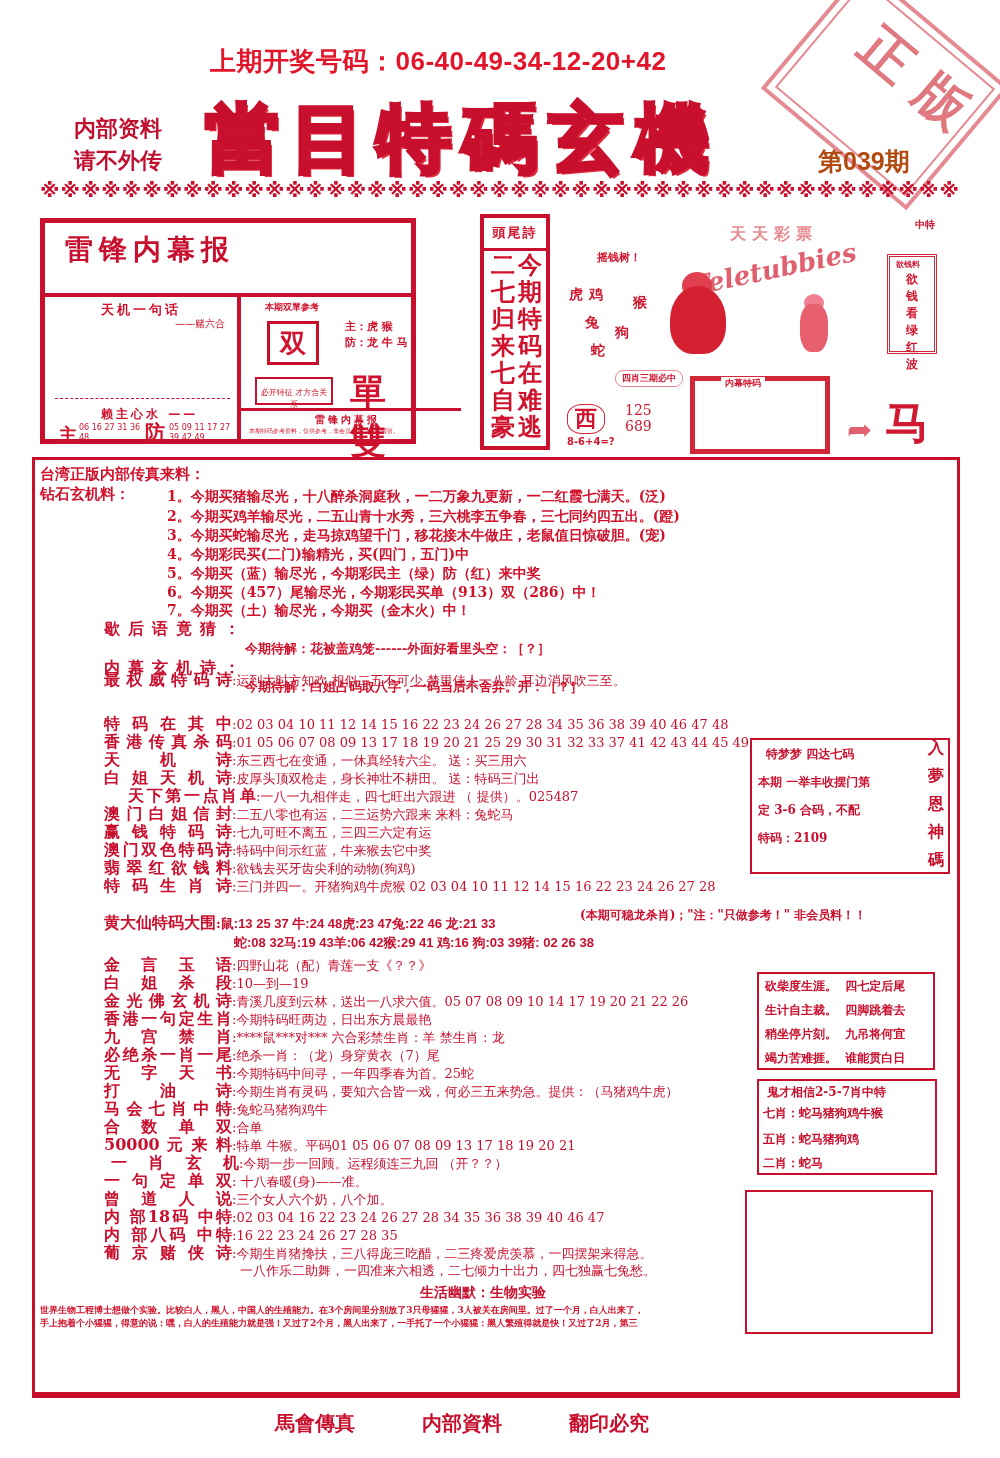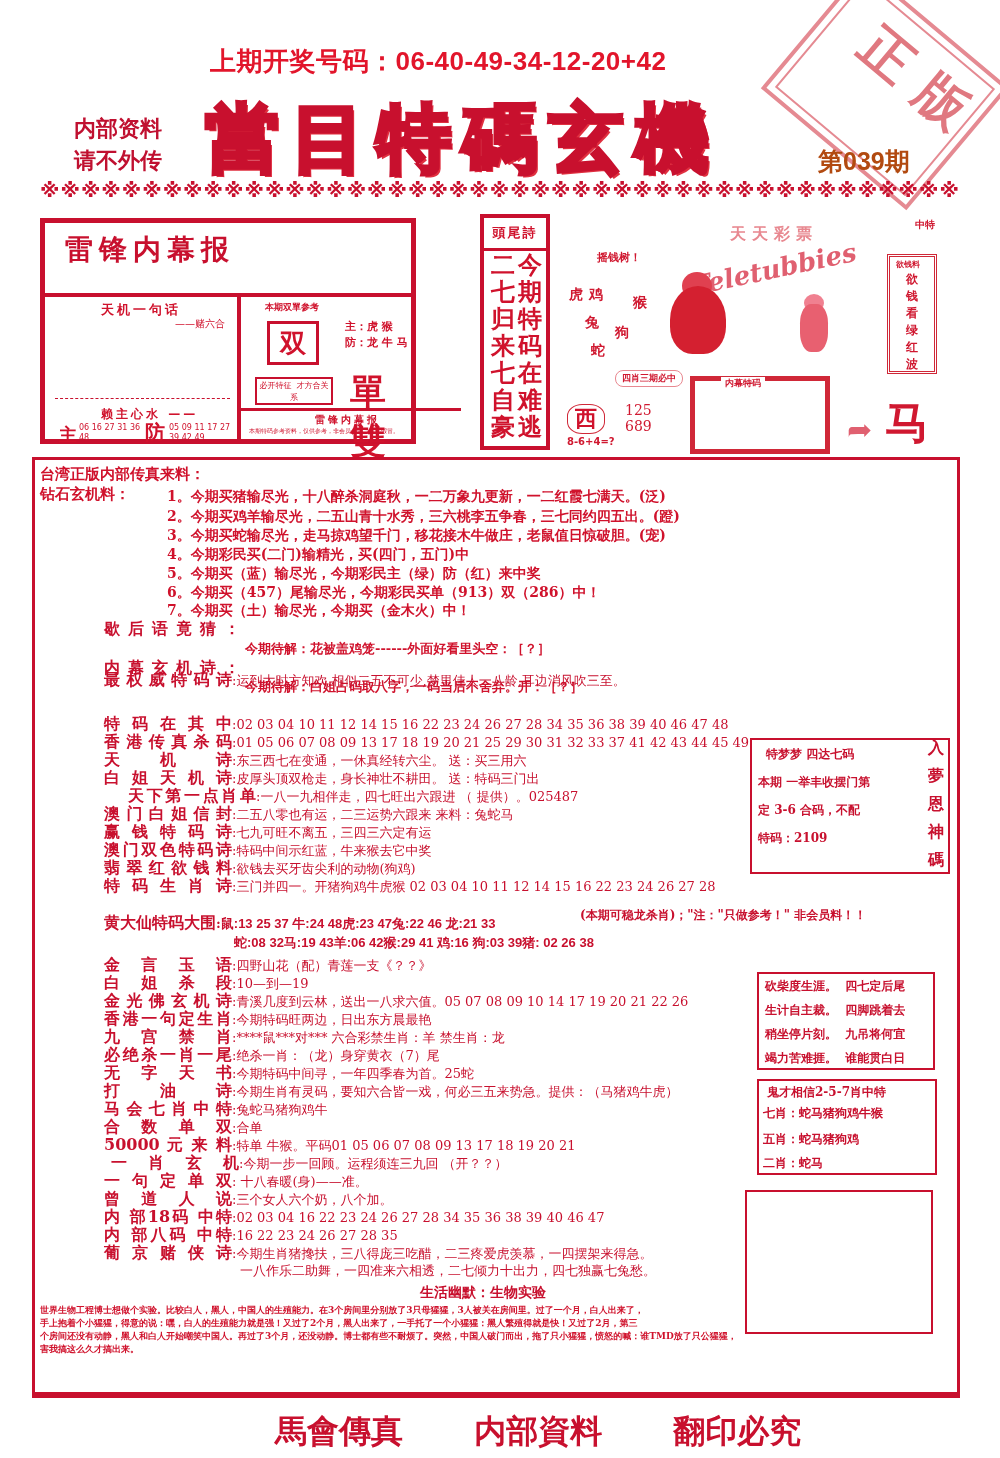--- a/index.html
+++ b/index.html
@@ -58,7 +58,7 @@
   #tubby-small { left: 245px; top: 90px; width: 28px; height: 48px; background: #e86070; border-radius: 40%; }
   #tubby-small-head { left: 249px; top: 80px; width: 20px; height: 18px; background: #f08090; border-radius: 50%; }
   #frame-box { left: 135px; top: 162px; width: 140px; height: 78px; border: 5px solid #d02838; text-align: center; }
-  #side-scroll { left: 332px; top: 40px; width: 50px; height: 120px; border: 3px double #d02838; }
+  #side-scroll { left: 332px; top: 40px; width: 50px; height: 100px; border: 3px double #d02838; }
   #xi-circle { left: 12px; top: 190px; width: 38px; height: 30px; border: 1px solid #d02838; border-radius: 40%; font-size: 22px; text-align: center; line-height: 28px; font-weight: bold; }
   #horse { left: 330px; top: 180px; font-size: 44px; font-weight: bold; color: #d01830; font-family: "DejaVu Serif", serif; }
   #arrow { left: 292px; top: 198px; font-size: 30px; color: #e06070; }

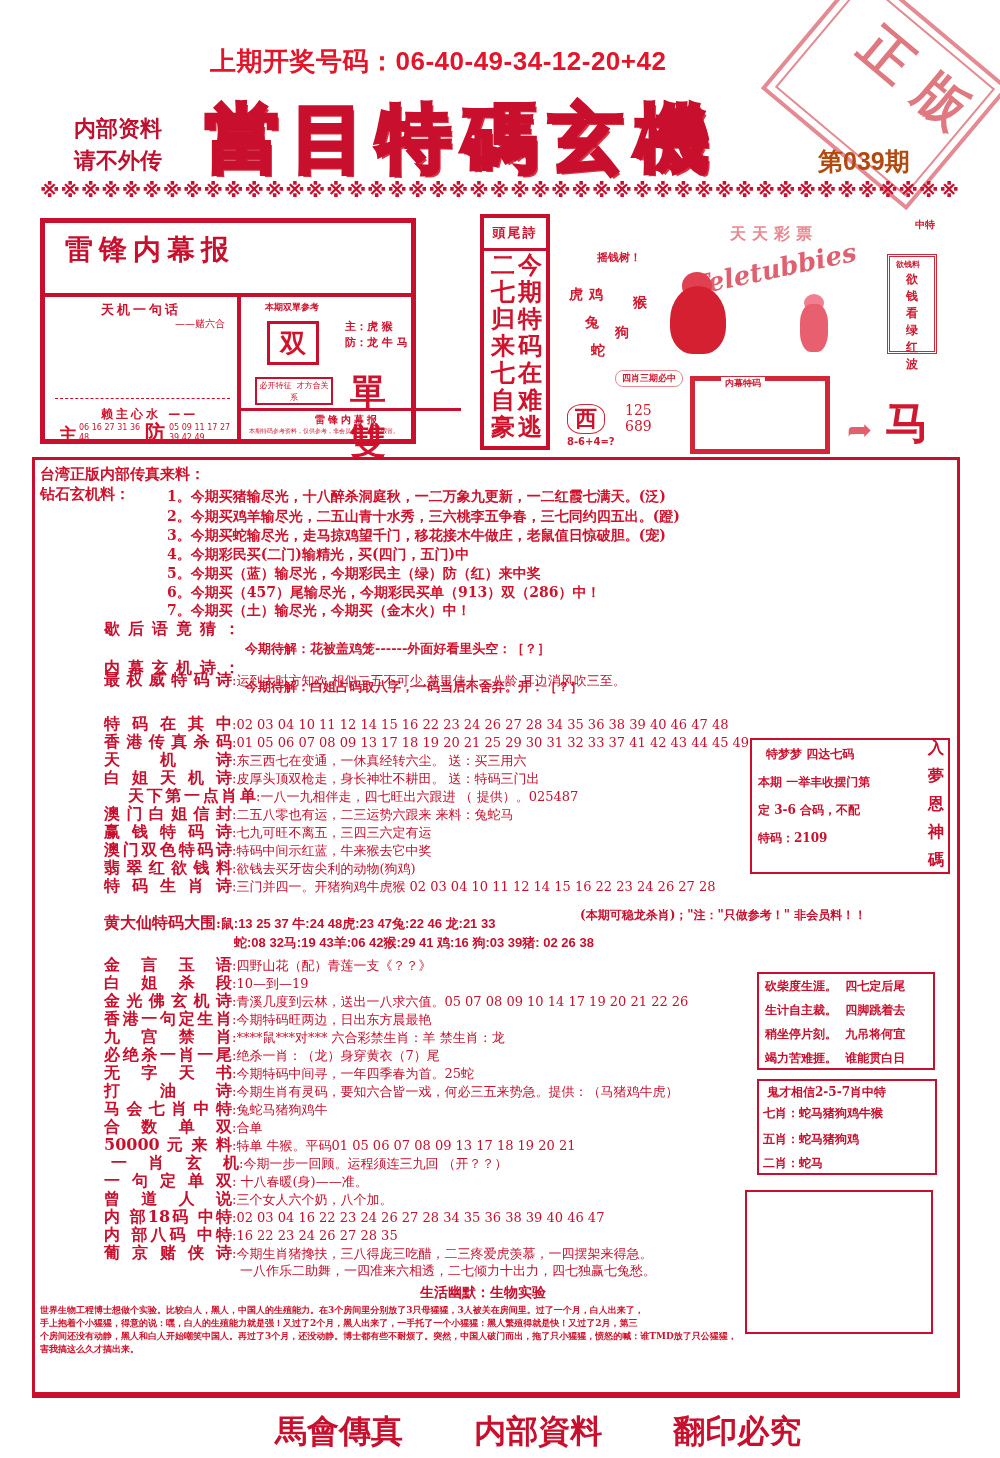--- a/index.html
+++ b/index.html
@@ -36,7 +36,7 @@
   #shuang-box { left: 222px; top: 98px; width: 52px; height: 44px; border: 3px solid #c8102e; font-size: 26px; font-weight: bold; text-align: center; line-height: 38px; }
   #zhu-zod { left: 300px; top: 96px; font-size: 11px; font-weight: bold; }
   #fang-zod { left: 300px; top: 112px; font-size: 11px; font-weight: bold; }
-  #must-open { left: 210px; top: 154px; width: 78px; height: 28px; border: 2px solid #c8102e; font-size: 8px; text-align: center; line-height: 12px; padding-top: 1px; font-family: Liberation Mono, monospace; }
+  #must-open { left: 210px; top: 154px; width: 78px; height: 28px; border: 2px solid #c8102e; font-size: 8px; text-align: center; line-height: 12px; padding-top: 8px; }
   #dan-shuang { left: 305px; top: 145px; font-size: 36px; font-weight: bold; letter-spacing: 18px; }
   #shiping-hline { left: 192px; top: 185px; width: 224px; border-top: 3px solid #c8102e; }
   #shiping-title { left: 270px; top: 190px; font-size: 10px; font-weight: bold; letter-spacing: 3px; }

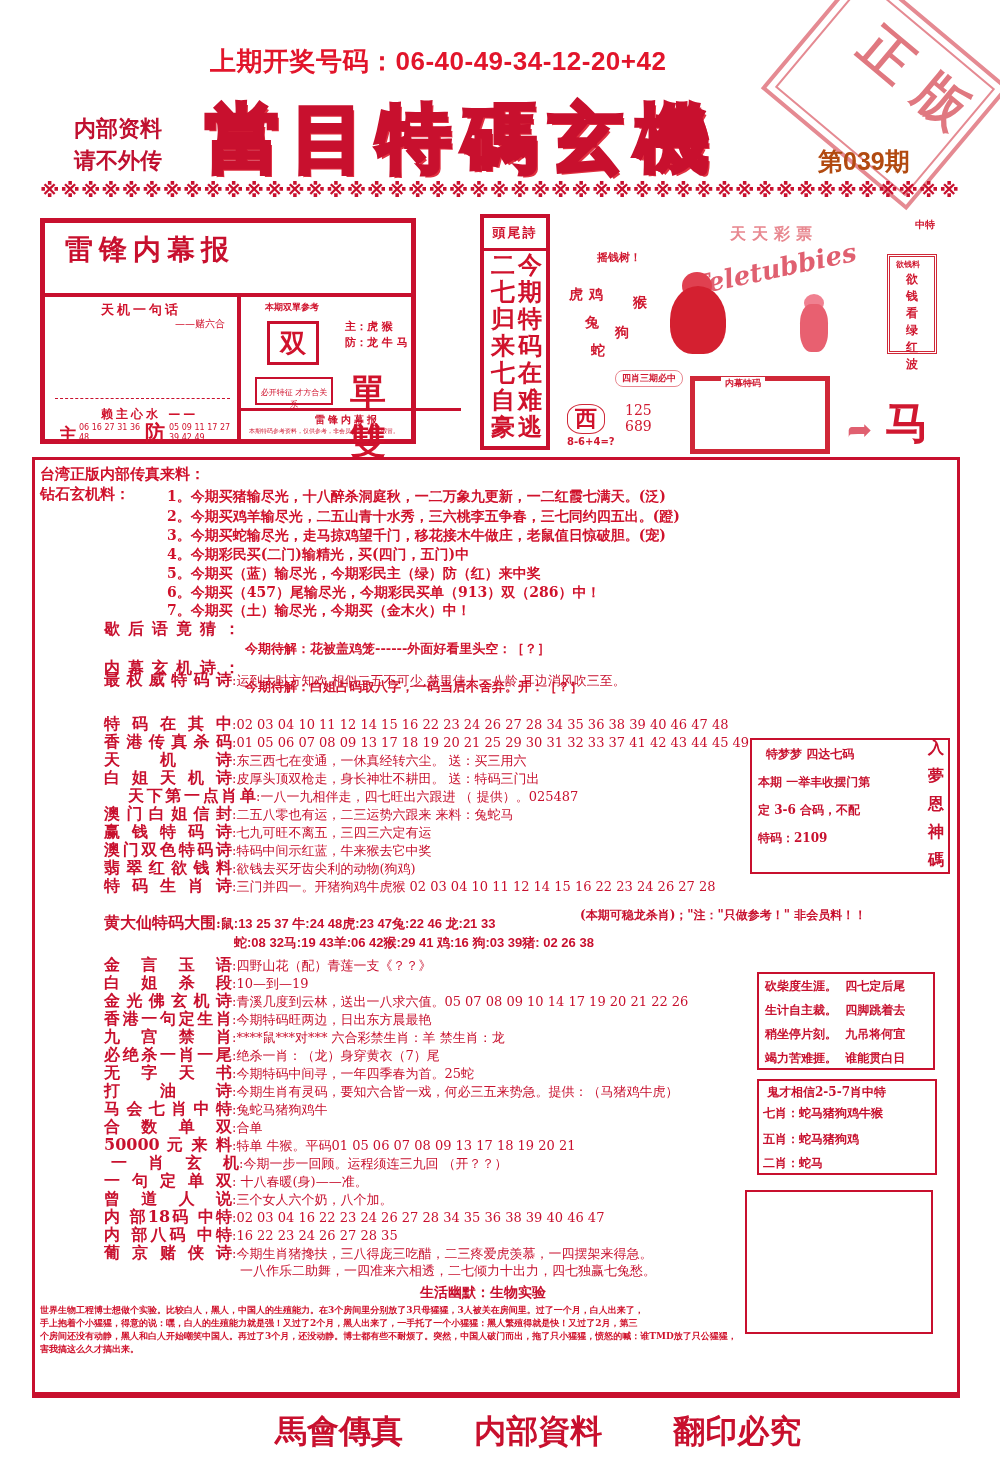--- a/index.html
+++ b/index.html
@@ -215,7 +215,6 @@
 <div class="abs" style="left:40px;top:1304px;width:700px;font-size:9px;line-height:13px;font-weight:bold;font-family:'DejaVu Serif',serif;">
   <div>世界生物工程博士想做个实验。比较白人，黑人，中国人的生殖能力。在3个房间里分别放了3只母猩猩，3人被关在房间里。过了一个月，白人出来了，</div>
   <div>手上抱着个小猩猩，得意的说：嘿，白人的生殖能力就是强！又过了2个月，黑人出来了，一手托了一个小猩猩：黑人繁殖得就是快！又过了2月，第三</div>
-  <div>个房间还没有动静，黑人和白人开始嘲笑中国人。再过了3个月，还没动静。博士都有些不耐烦了。突然，中国人破门而出，拖了只小猩猩，愤怒的喊：谁TMD放了只公猩猩，害我搞这么久才搞出来。</div>
 </div>
 
 <div id="dream-box" class="abs">

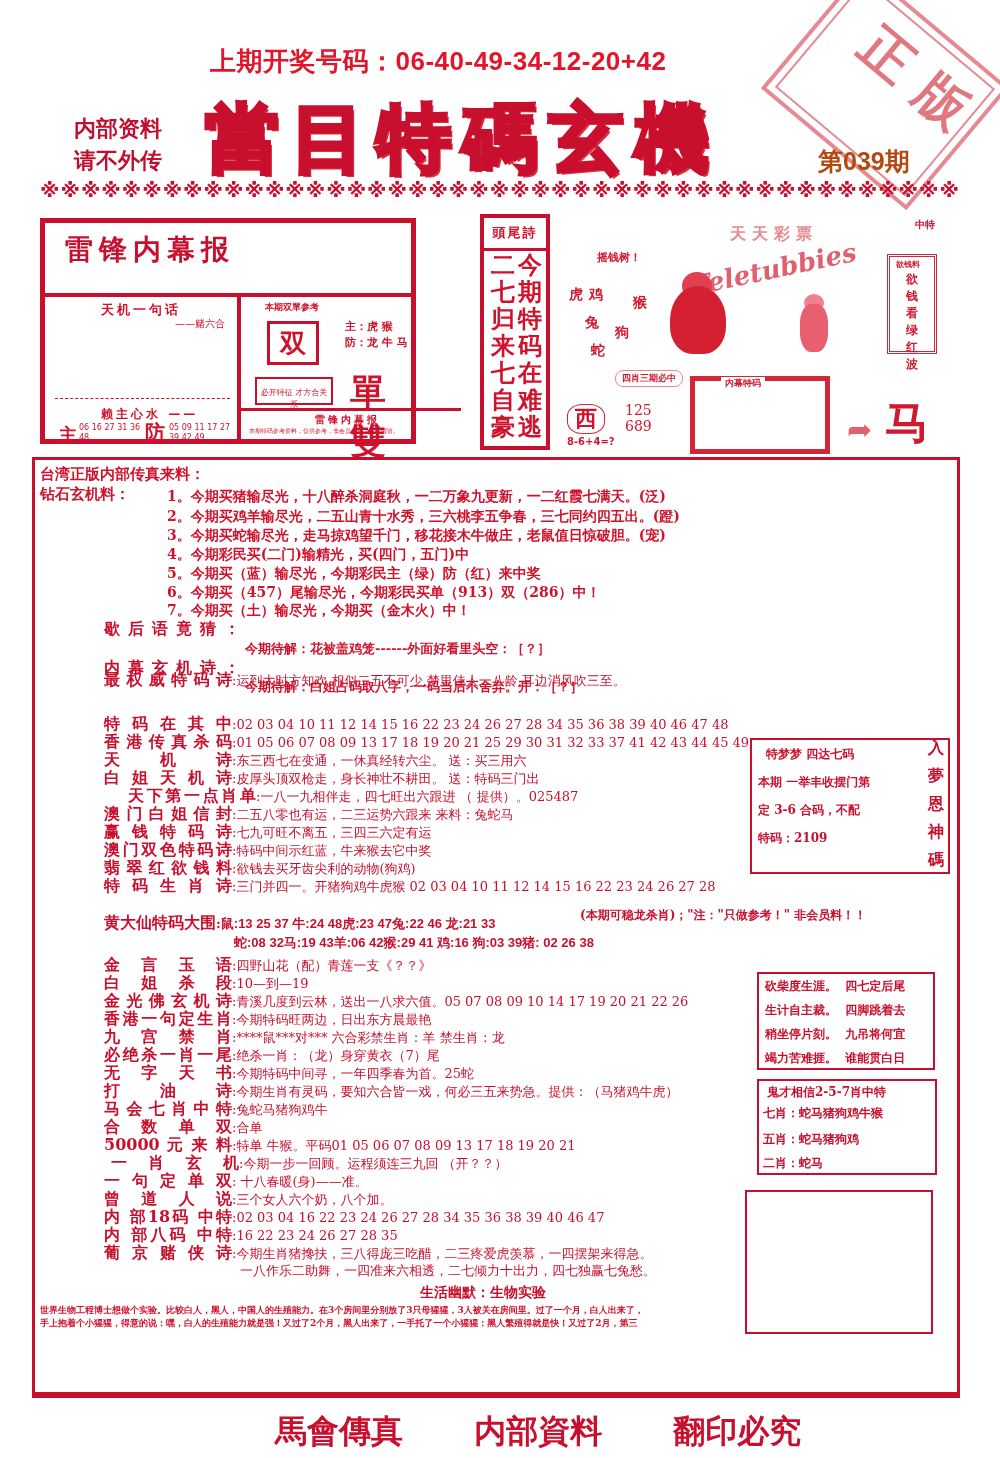--- a/index.html
+++ b/index.html
@@ -79,7 +79,7 @@
   #blank-box { left: 745px; top: 1190px; width: 188px; height: 144px; border: 2px solid #c8102e; }
 
   #footer-line { left: 32px; top: 1395px; width: 928px; border-top: 3px solid #c8102e; }
-  #footer { left: 275px; top: 1410px; font-size: 32px; font-weight: bold; font-family: "DejaVu Serif", serif; color: #c8102e; word-spacing: 0; white-space: nowrap; text-align: center; }
+  #footer { left: 275px; top: 1410px; font-size: 20px; font-weight: bold; font-family: "DejaVu Serif", serif; color: #c8102e; word-spacing: 0; white-space: nowrap; text-align: center; }
   #footer span { margin-right: 60px; }
 </style>
 </head>

